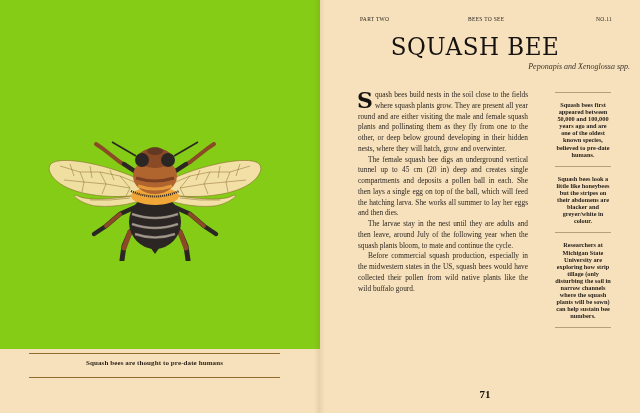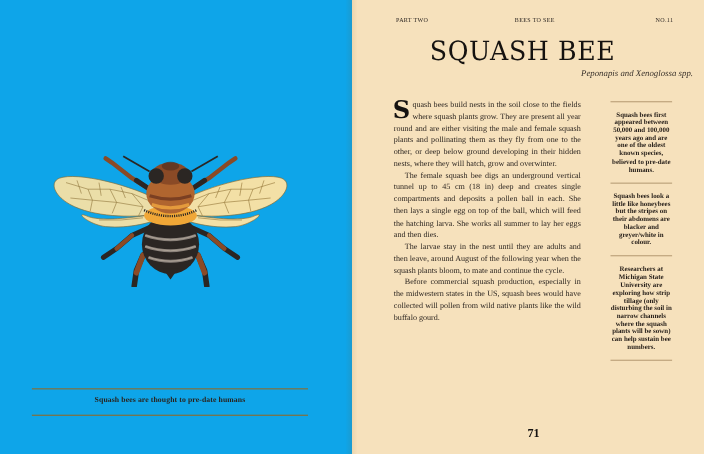--- a/index.html
+++ b/index.html
@@ -191,7 +191,7 @@
 
 <div class="body-text">
   <p class="first"><span class="dropcap">S</span><span>quash bees build nests in the soil close to the fields where squash plants grow. They are present all year round and are either visiting the male and female squash plants and pollinating them as they fly from one to the other, or deep below ground developing in their hidden nests, where they will hatch, grow and overwinter.</span></p>
-  <p>The female squash bee digs an underground vertical tunnel up to 45 cm (18 in) deep and creates single compartments and deposits a pollen ball in each. She then lays a single egg on top of the ball, which will feed the hatching larva. She works all summer to lay her eggs and then dies.</p>
+  <p>The female squash bee digs an underground vertical tunnel up to 45 cm (20 in) deep and creates single compartments and deposits a pollen ball in each. She then lays a single egg on top of the ball, which will feed the hatching larva. She works all summer to lay her eggs and then dies.</p>
   <p>The larvae stay in the nest until they are adults and then leave, around August of the following year when the squash plants bloom, to mate and continue the cycle.</p>
   <p>Before commercial squash production, especially in the midwestern states in the US, squash bees would have collected will pollen from wild native plants like the wild buffalo gourd.</p>
 </div>

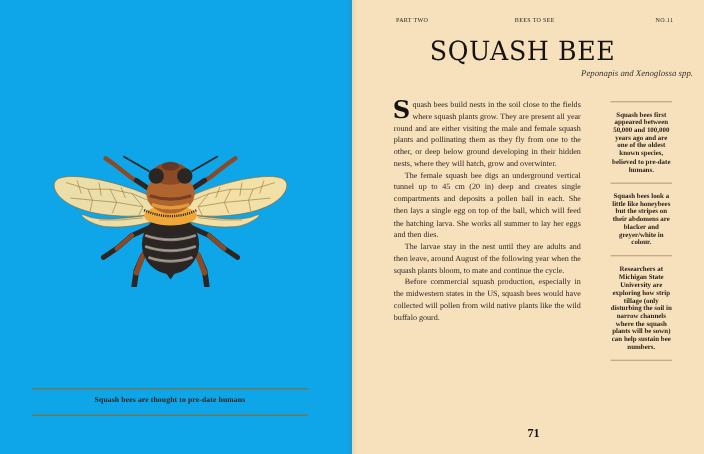--- a/index.html
+++ b/index.html
@@ -192,7 +192,7 @@
 <div class="body-text">
   <p class="first"><span class="dropcap">S</span><span>quash bees build nests in the soil close to the fields where squash plants grow. They are present all year round and are either visiting the male and female squash plants and pollinating them as they fly from one to the other, or deep below ground developing in their hidden nests, where they will hatch, grow and overwinter.</span></p>
   <p>The female squash bee digs an underground vertical tunnel up to 45 cm (20 in) deep and creates single compartments and deposits a pollen ball in each. She then lays a single egg on top of the ball, which will feed the hatching larva. She works all summer to lay her eggs and then dies.</p>
-  <p>The larvae stay in the nest until they are adults and then leave, around August of the following year when the squash plants bloom, to mate and continue the cycle.</p>
+  <p>The larvae stay in the nest until they are adults and then leave, around July of the following year when the squash plants bloom, to mate and continue the cycle.</p>
   <p>Before commercial squash production, especially in the midwestern states in the US, squash bees would have collected will pollen from wild native plants like the wild buffalo gourd.</p>
 </div>
 

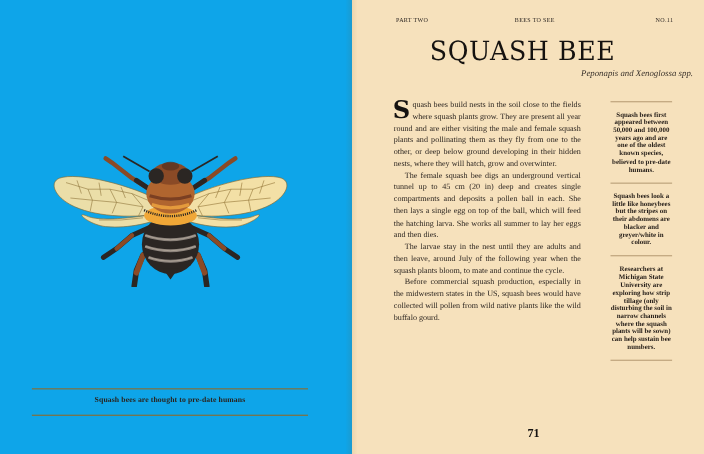--- a/index.html
+++ b/index.html
@@ -193,7 +193,7 @@
   <p class="first"><span class="dropcap">S</span><span>quash bees build nests in the soil close to the fields where squash plants grow. They are present all year round and are either visiting the male and female squash plants and pollinating them as they fly from one to the other, or deep below ground developing in their hidden nests, where they will hatch, grow and overwinter.</span></p>
   <p>The female squash bee digs an underground vertical tunnel up to 45 cm (20 in) deep and creates single compartments and deposits a pollen ball in each. She then lays a single egg on top of the ball, which will feed the hatching larva. She works all summer to lay her eggs and then dies.</p>
   <p>The larvae stay in the nest until they are adults and then leave, around July of the following year when the squash plants bloom, to mate and continue the cycle.</p>
-  <p>Before commercial squash production, especially in the midwestern states in the US, squash bees would have collected will pollen from wild native plants like the wild buffalo gourd.</p>
+  <p>Before commercial squash production, especially in the midwestern states in the US, squash bees would have collected their pollen from wild native plants like the wild buffalo gourd.</p>
 </div>
 
 <div class="sidebar">

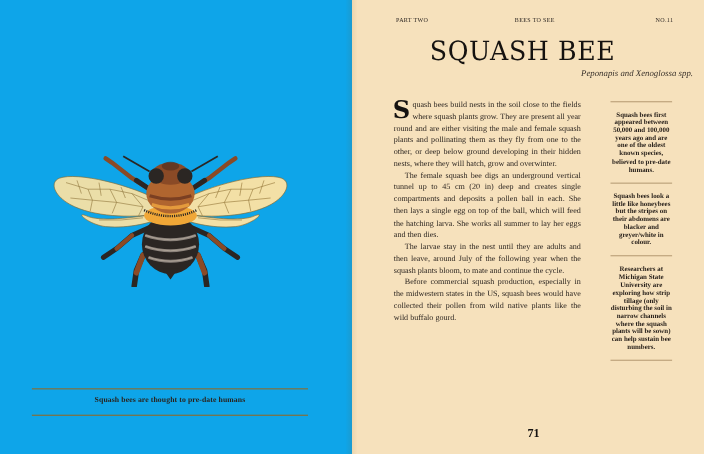--- a/index.html
+++ b/index.html
@@ -11,8 +11,8 @@
     color: #2a2420;
   }
   .page-left {
-    position: absolute; left: 0; top: 0; width: 320px; height: 413px;
-    background: #0ea5e9;
+    position: absolute; left: 0; top: 0; width: 320px; height: 349px;
+    background: #84cc16;
   }
   .page-right {
     position: absolute; left: 320px; top: 0; width: 320px; height: 413px;

